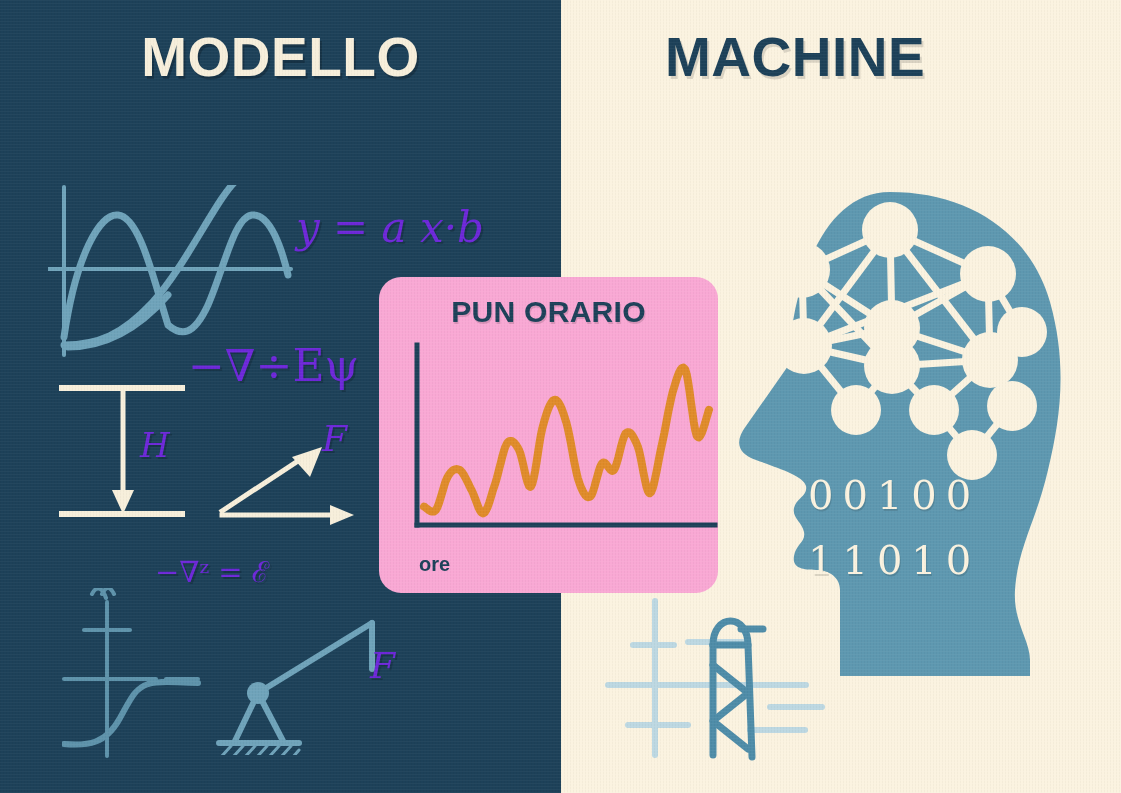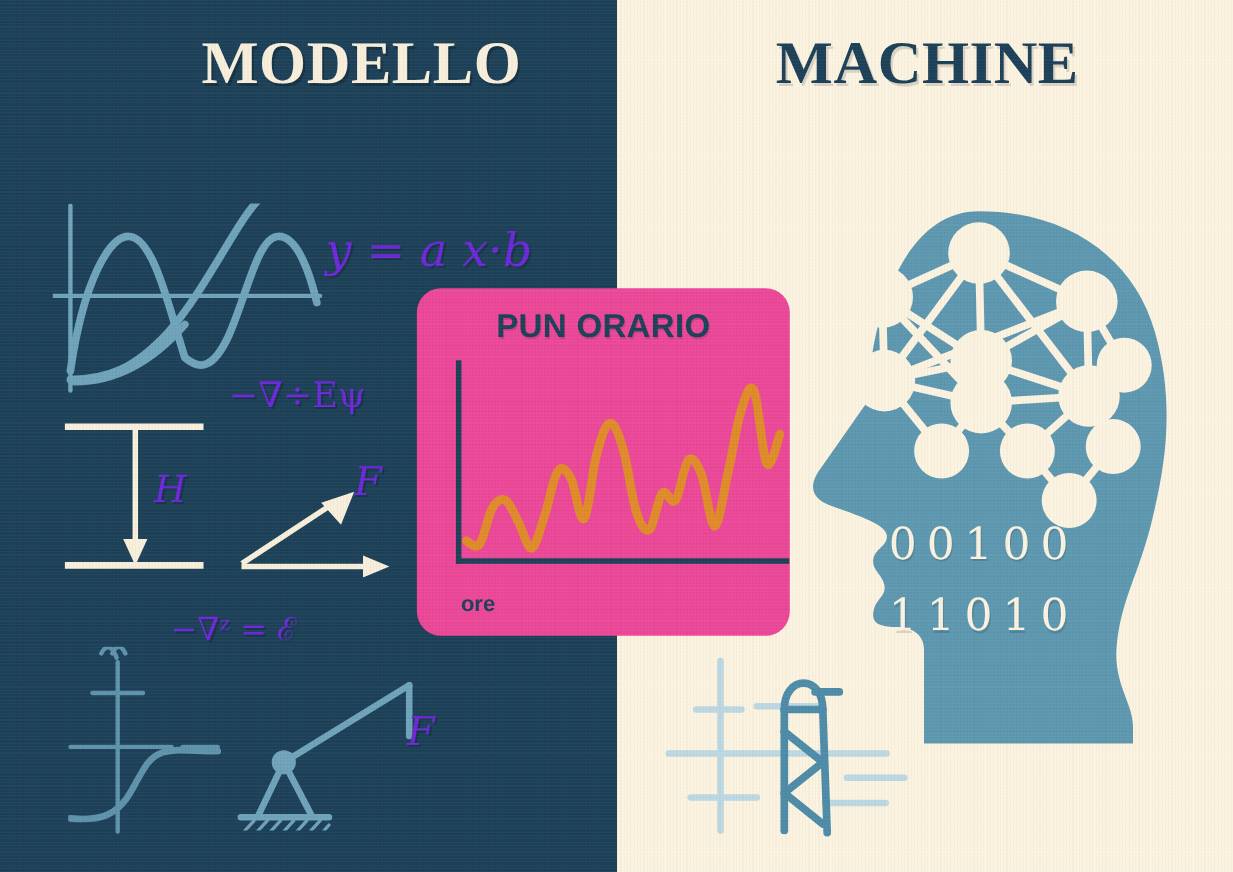--- a/index.html
+++ b/index.html
@@ -34,8 +34,7 @@
     font-weight:900;
     letter-spacing:.5px;
     line-height:.92;
-    font-family:Liberation Serif, serif;
-    padding-left:48px;
+    font-family:Liberation Sans, sans-serif;
   }
   #title-left{
     left:0;top:32px;width:561px;

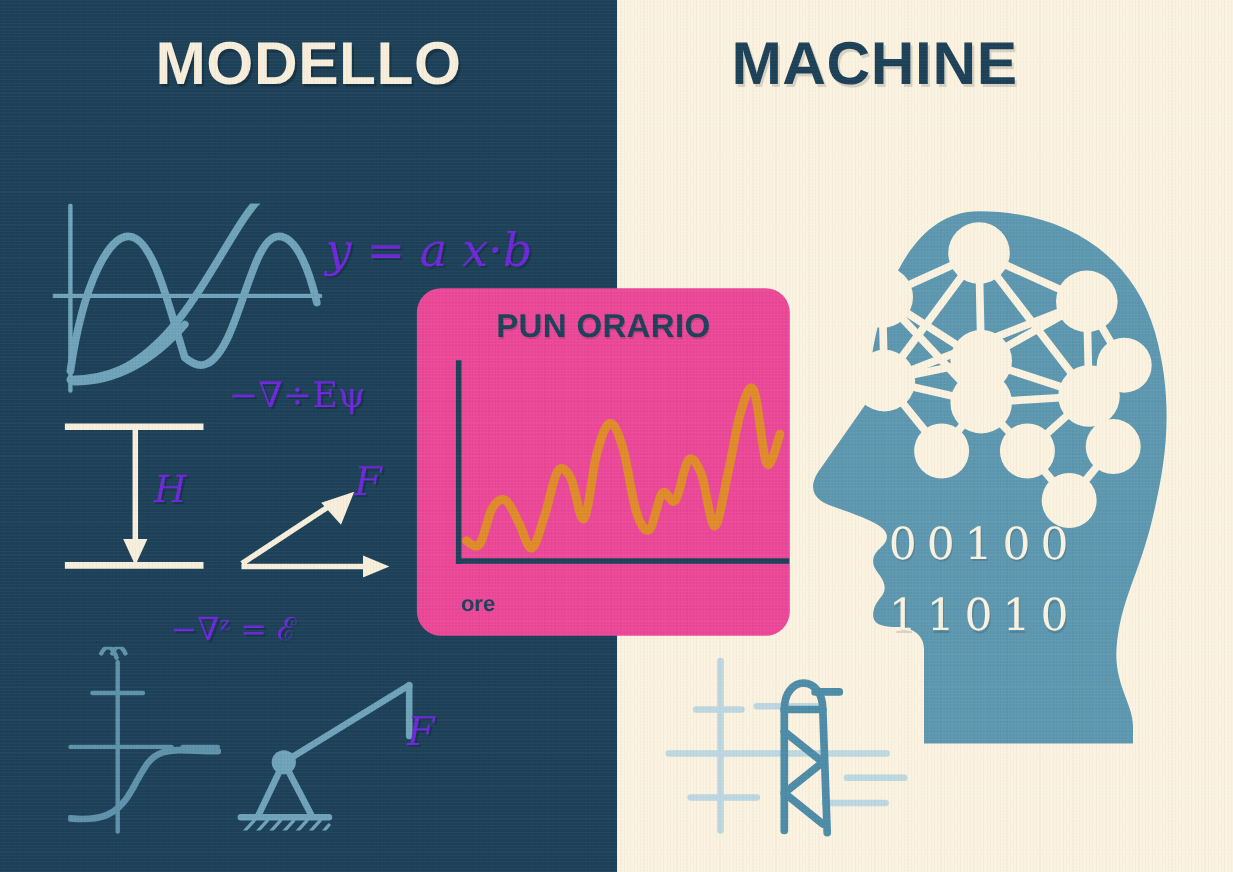--- a/index.html
+++ b/index.html
@@ -72,8 +72,8 @@
   
   #card{
     position:absolute;
-    left:379px;top:262px;width:339px;height:316px;
-    background:#ec4899;
+    left:379px;top:277px;width:339px;height:316px;
+    background:#f9a8d4;
     border-radius:22px;
   }
   #card-title{

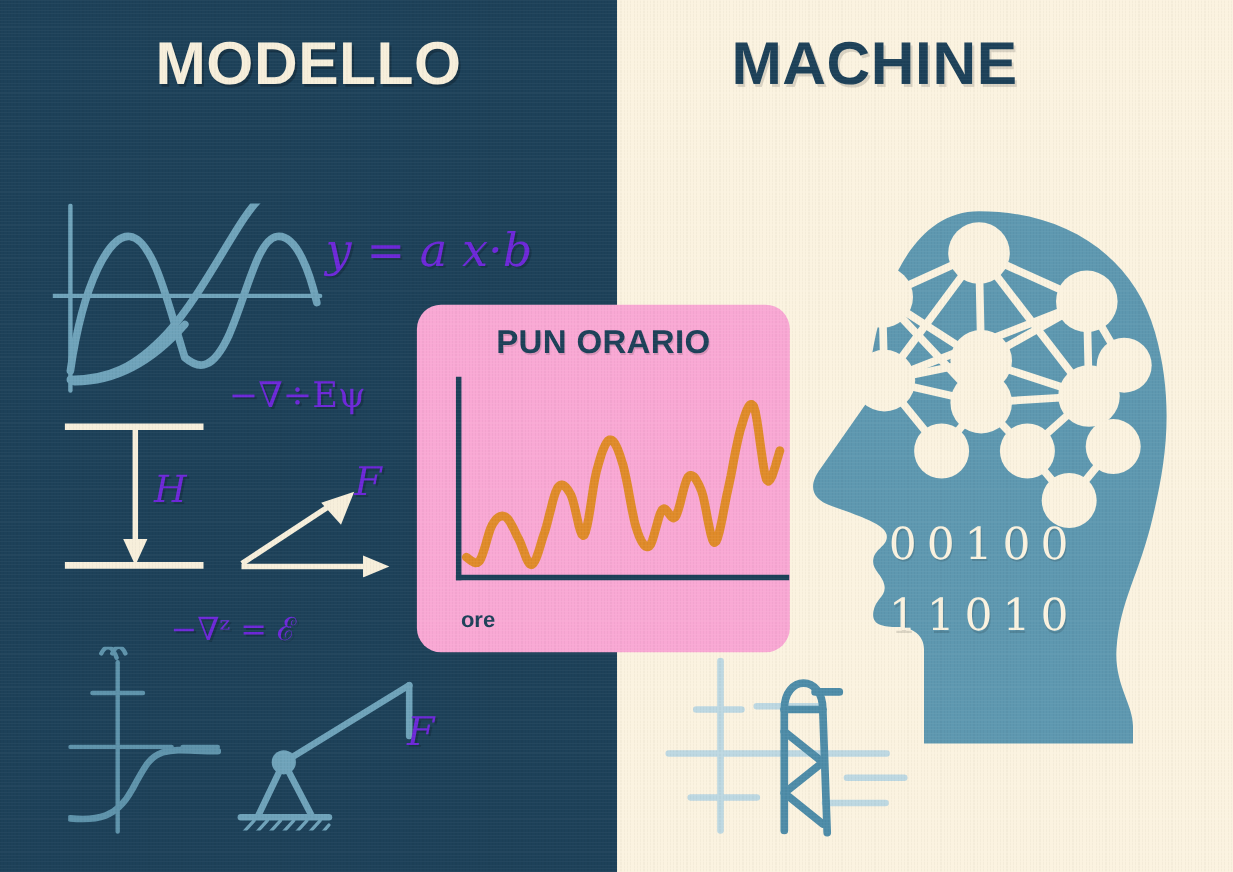--- a/index.html
+++ b/index.html
@@ -60,7 +60,7 @@
     white-space:nowrap;
   }
   #f-linear{left:296px;top:203px;font-size:42px;}
-  #f-nabla1{left:208px;top:340px;font-size:32px;font-style:normal;}
+  #f-nabla1{left:188px;top:340px;font-size:44px;font-style:normal;}
   #f-nabla2{left:155px;top:551px;font-size:29px;font-style:normal;}
   #lbl-H{left:140px;top:425px;font-size:34px;}
   #lbl-F1{left:322px;top:418px;font-size:36px;}

